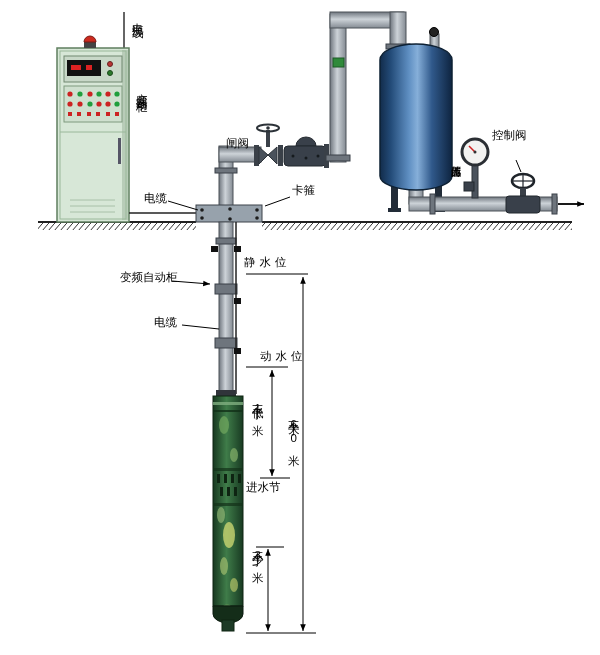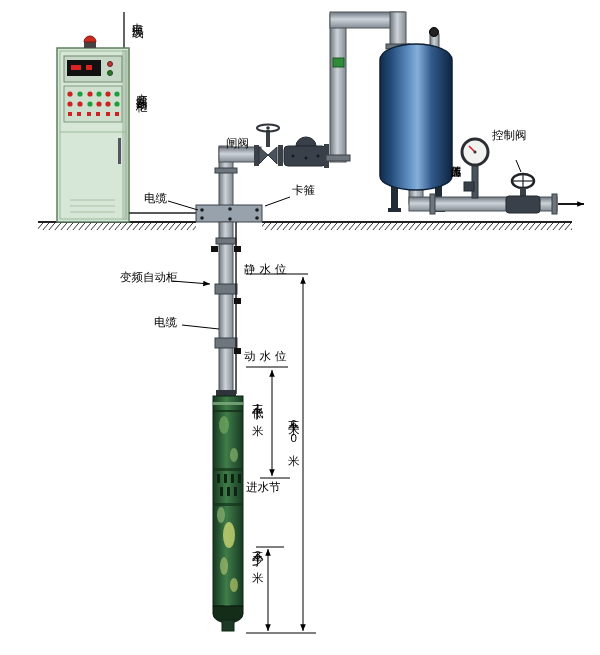--- a/index.html
+++ b/index.html
@@ -258,7 +258,7 @@
 <div class="lbl" style="left:292px;top:184px">卡箍</div>
 <div class="lbl" style="left:144px;top:192px">电缆</div>
 <div class="lbl" style="left:120px;top:271px">变频自动柜</div>
-<div class="lbl sp" style="left:244px;top:263px">静水位</div>
+<div class="lbl sp" style="left:244px;top:256px">静水位</div>
 <div class="lbl" style="left:154px;top:316px">电缆</div>
 <div class="lbl sp" style="left:244px;top:350px">动水位</div>
 <div class="lbl v" style="left:250px;top:396px">不低于1米</div>

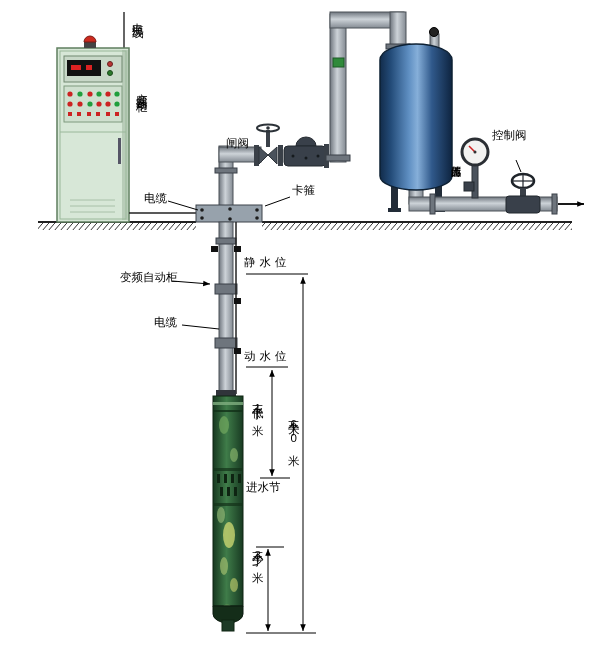--- a/index.html
+++ b/index.html
@@ -260,7 +260,7 @@
 <div class="lbl" style="left:120px;top:271px">变频自动柜</div>
 <div class="lbl sp" style="left:244px;top:256px">静水位</div>
 <div class="lbl" style="left:154px;top:316px">电缆</div>
-<div class="lbl sp" style="left:244px;top:350px">动水位</div>
+<div class="lbl sp" style="left:260px;top:350px">动水位</div>
 <div class="lbl v" style="left:250px;top:396px">不低于1米</div>
 <div class="lbl" style="left:246px;top:481px">进水节</div>
 <div class="lbl v" style="left:250px;top:543px">不少于3米</div>

